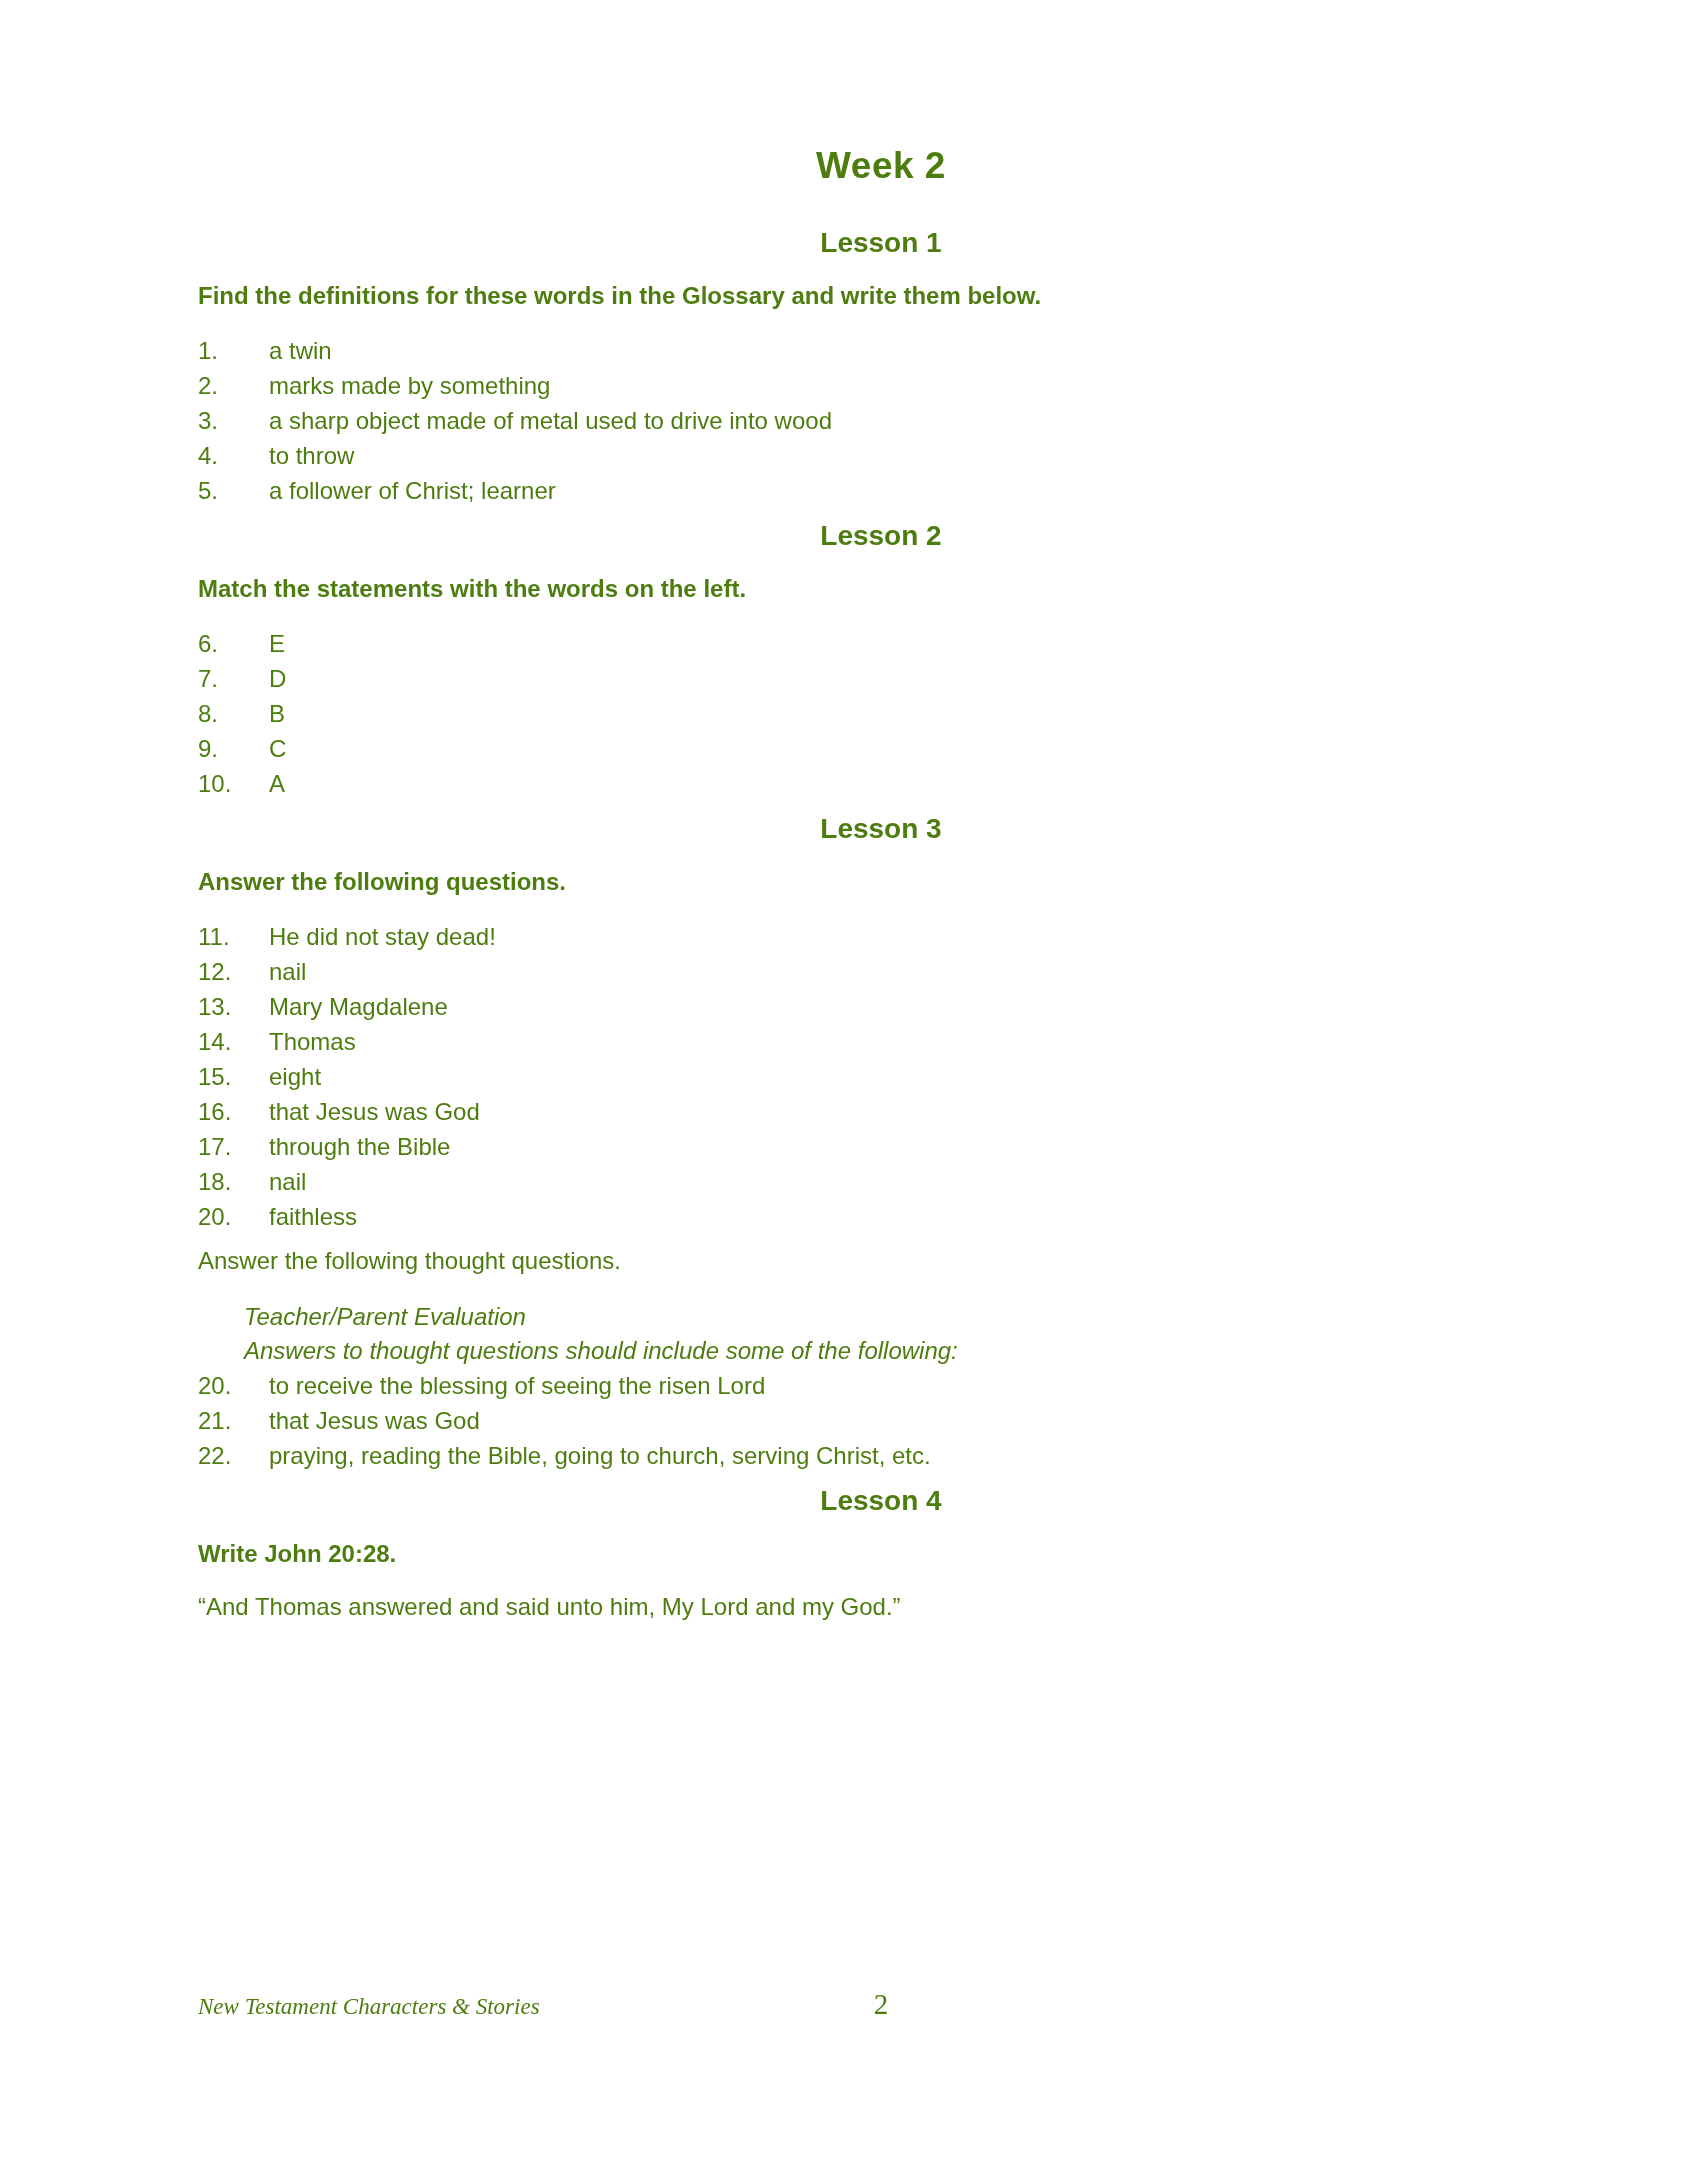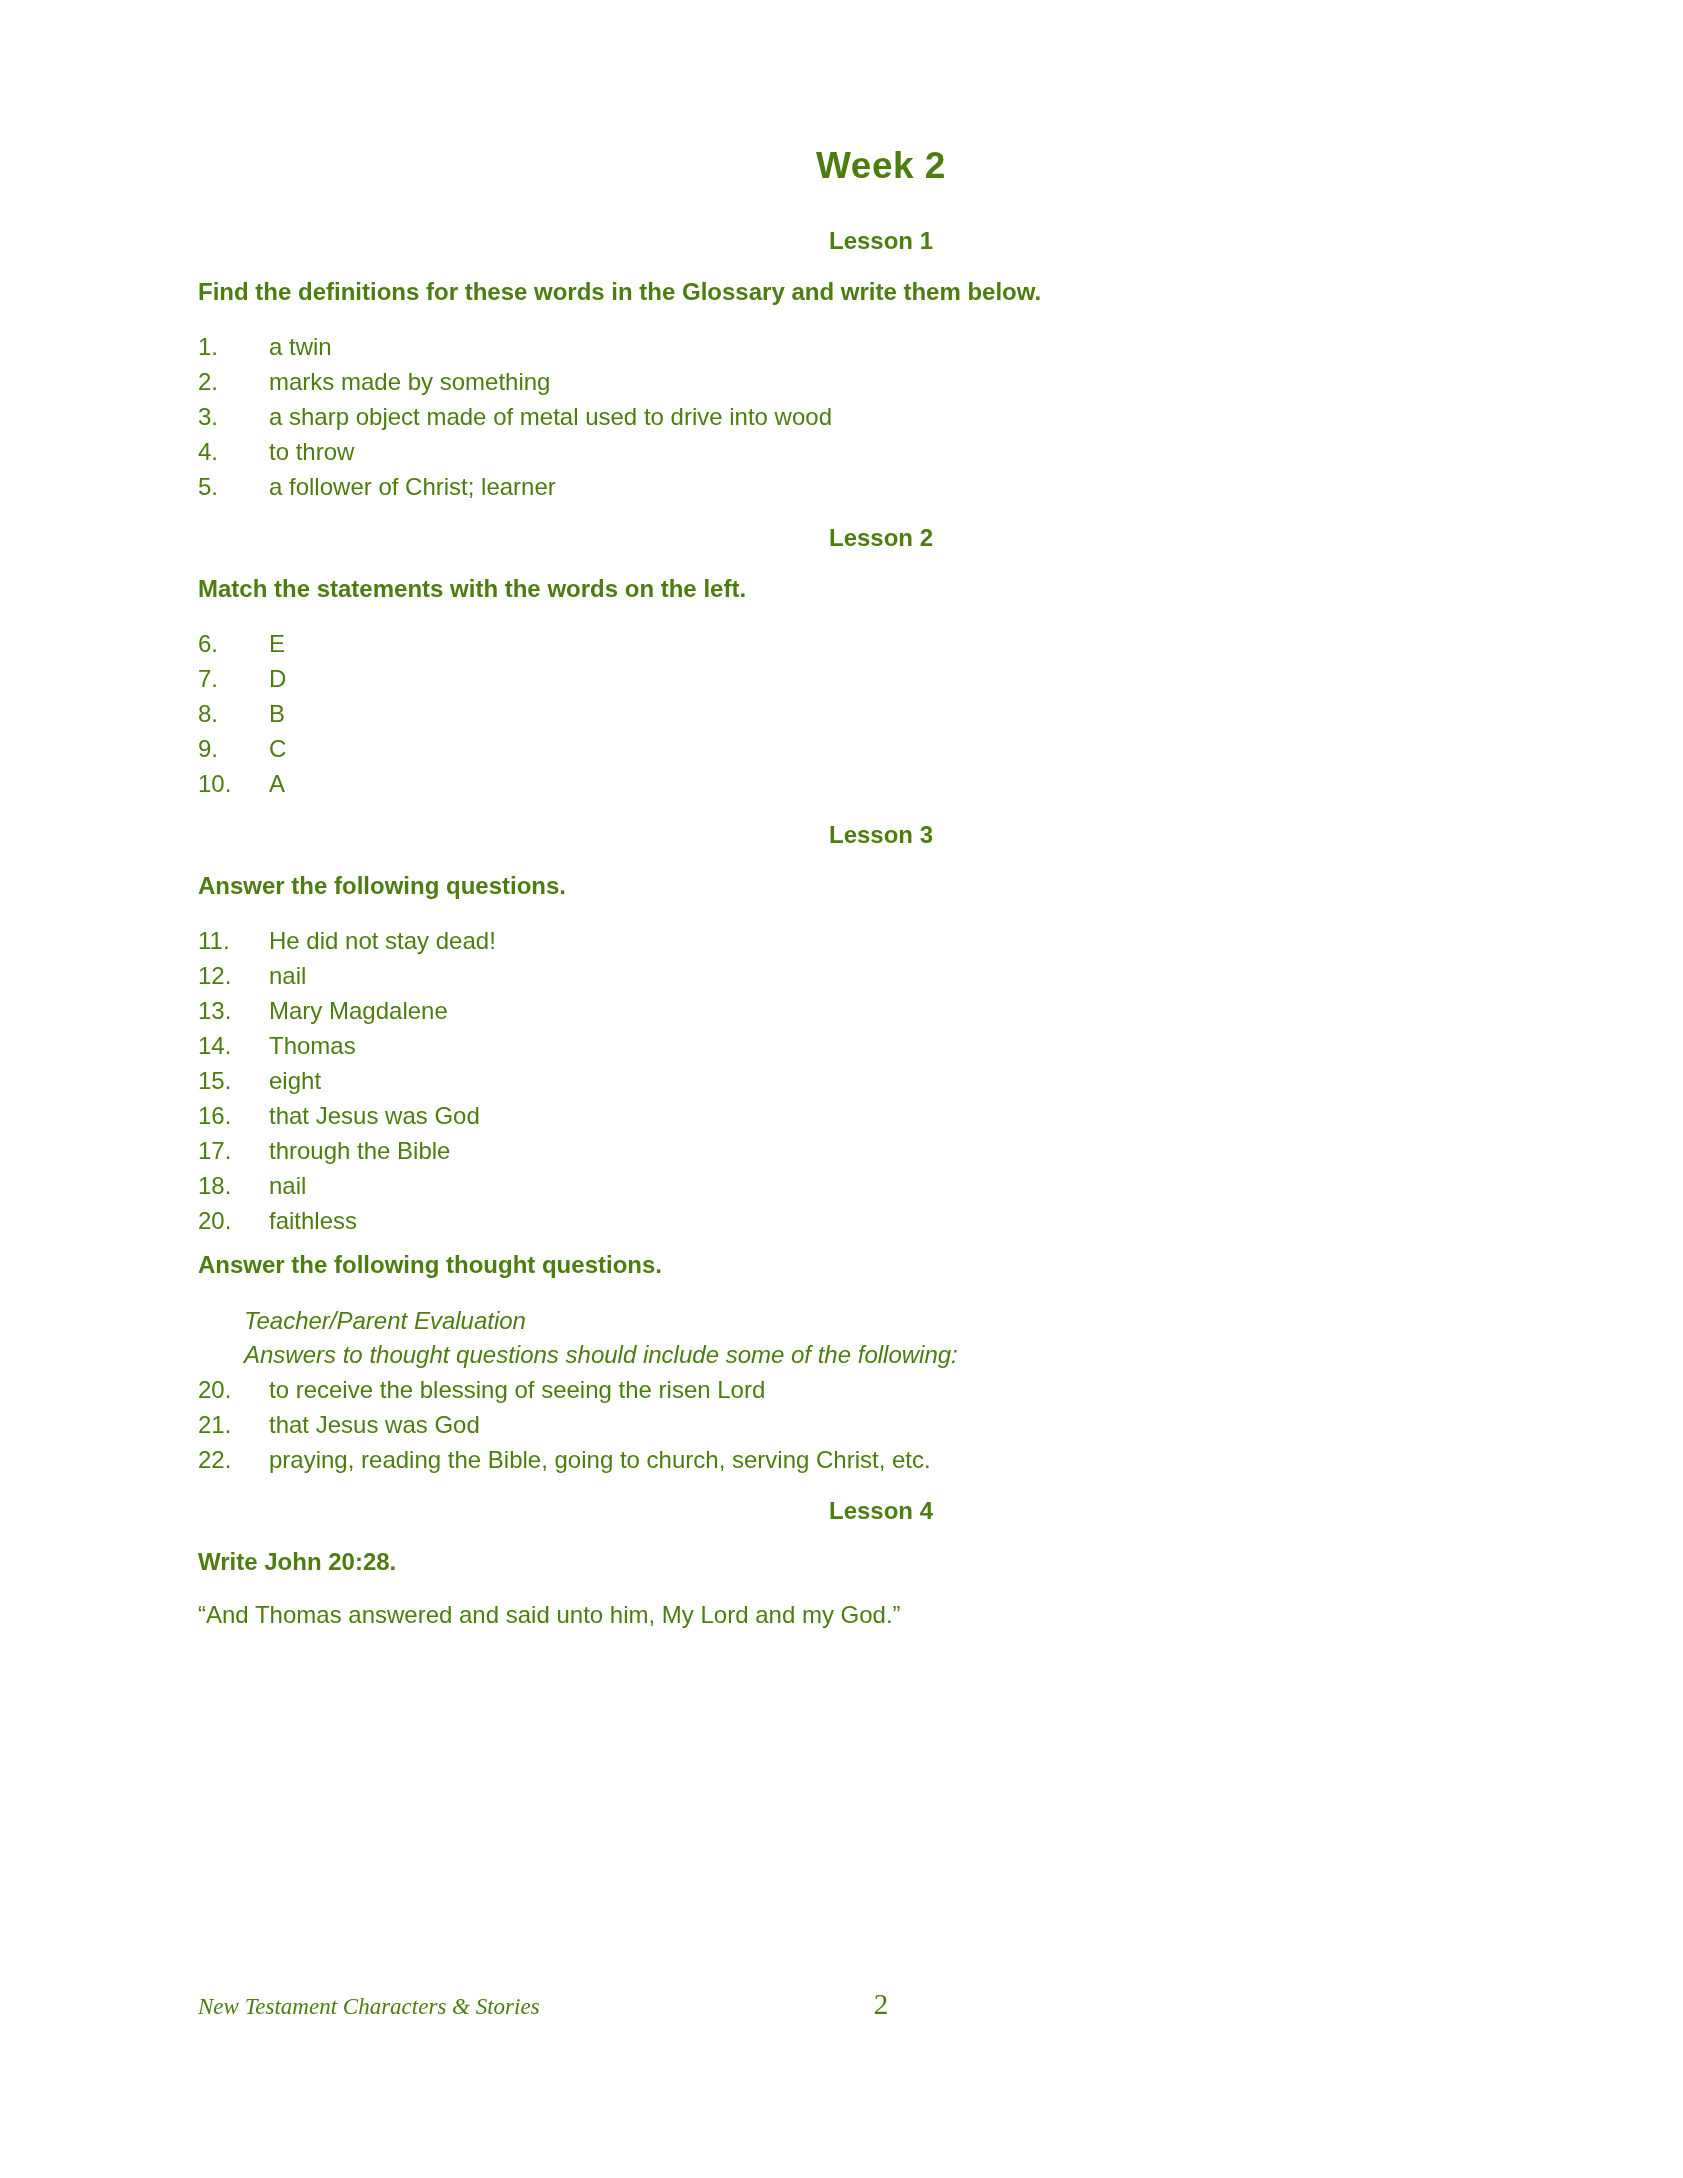--- a/index.html
+++ b/index.html
@@ -28,8 +28,8 @@
     letter-spacing: 0.5px;
   }
   .lesson-heading {
-    margin: 20px 0 22px 0;
-    font-size: 24px;
+    margin: 12px 0 22px 0;
+    font-size: 28px;
     font-weight: bold;
     text-align: center;
   }

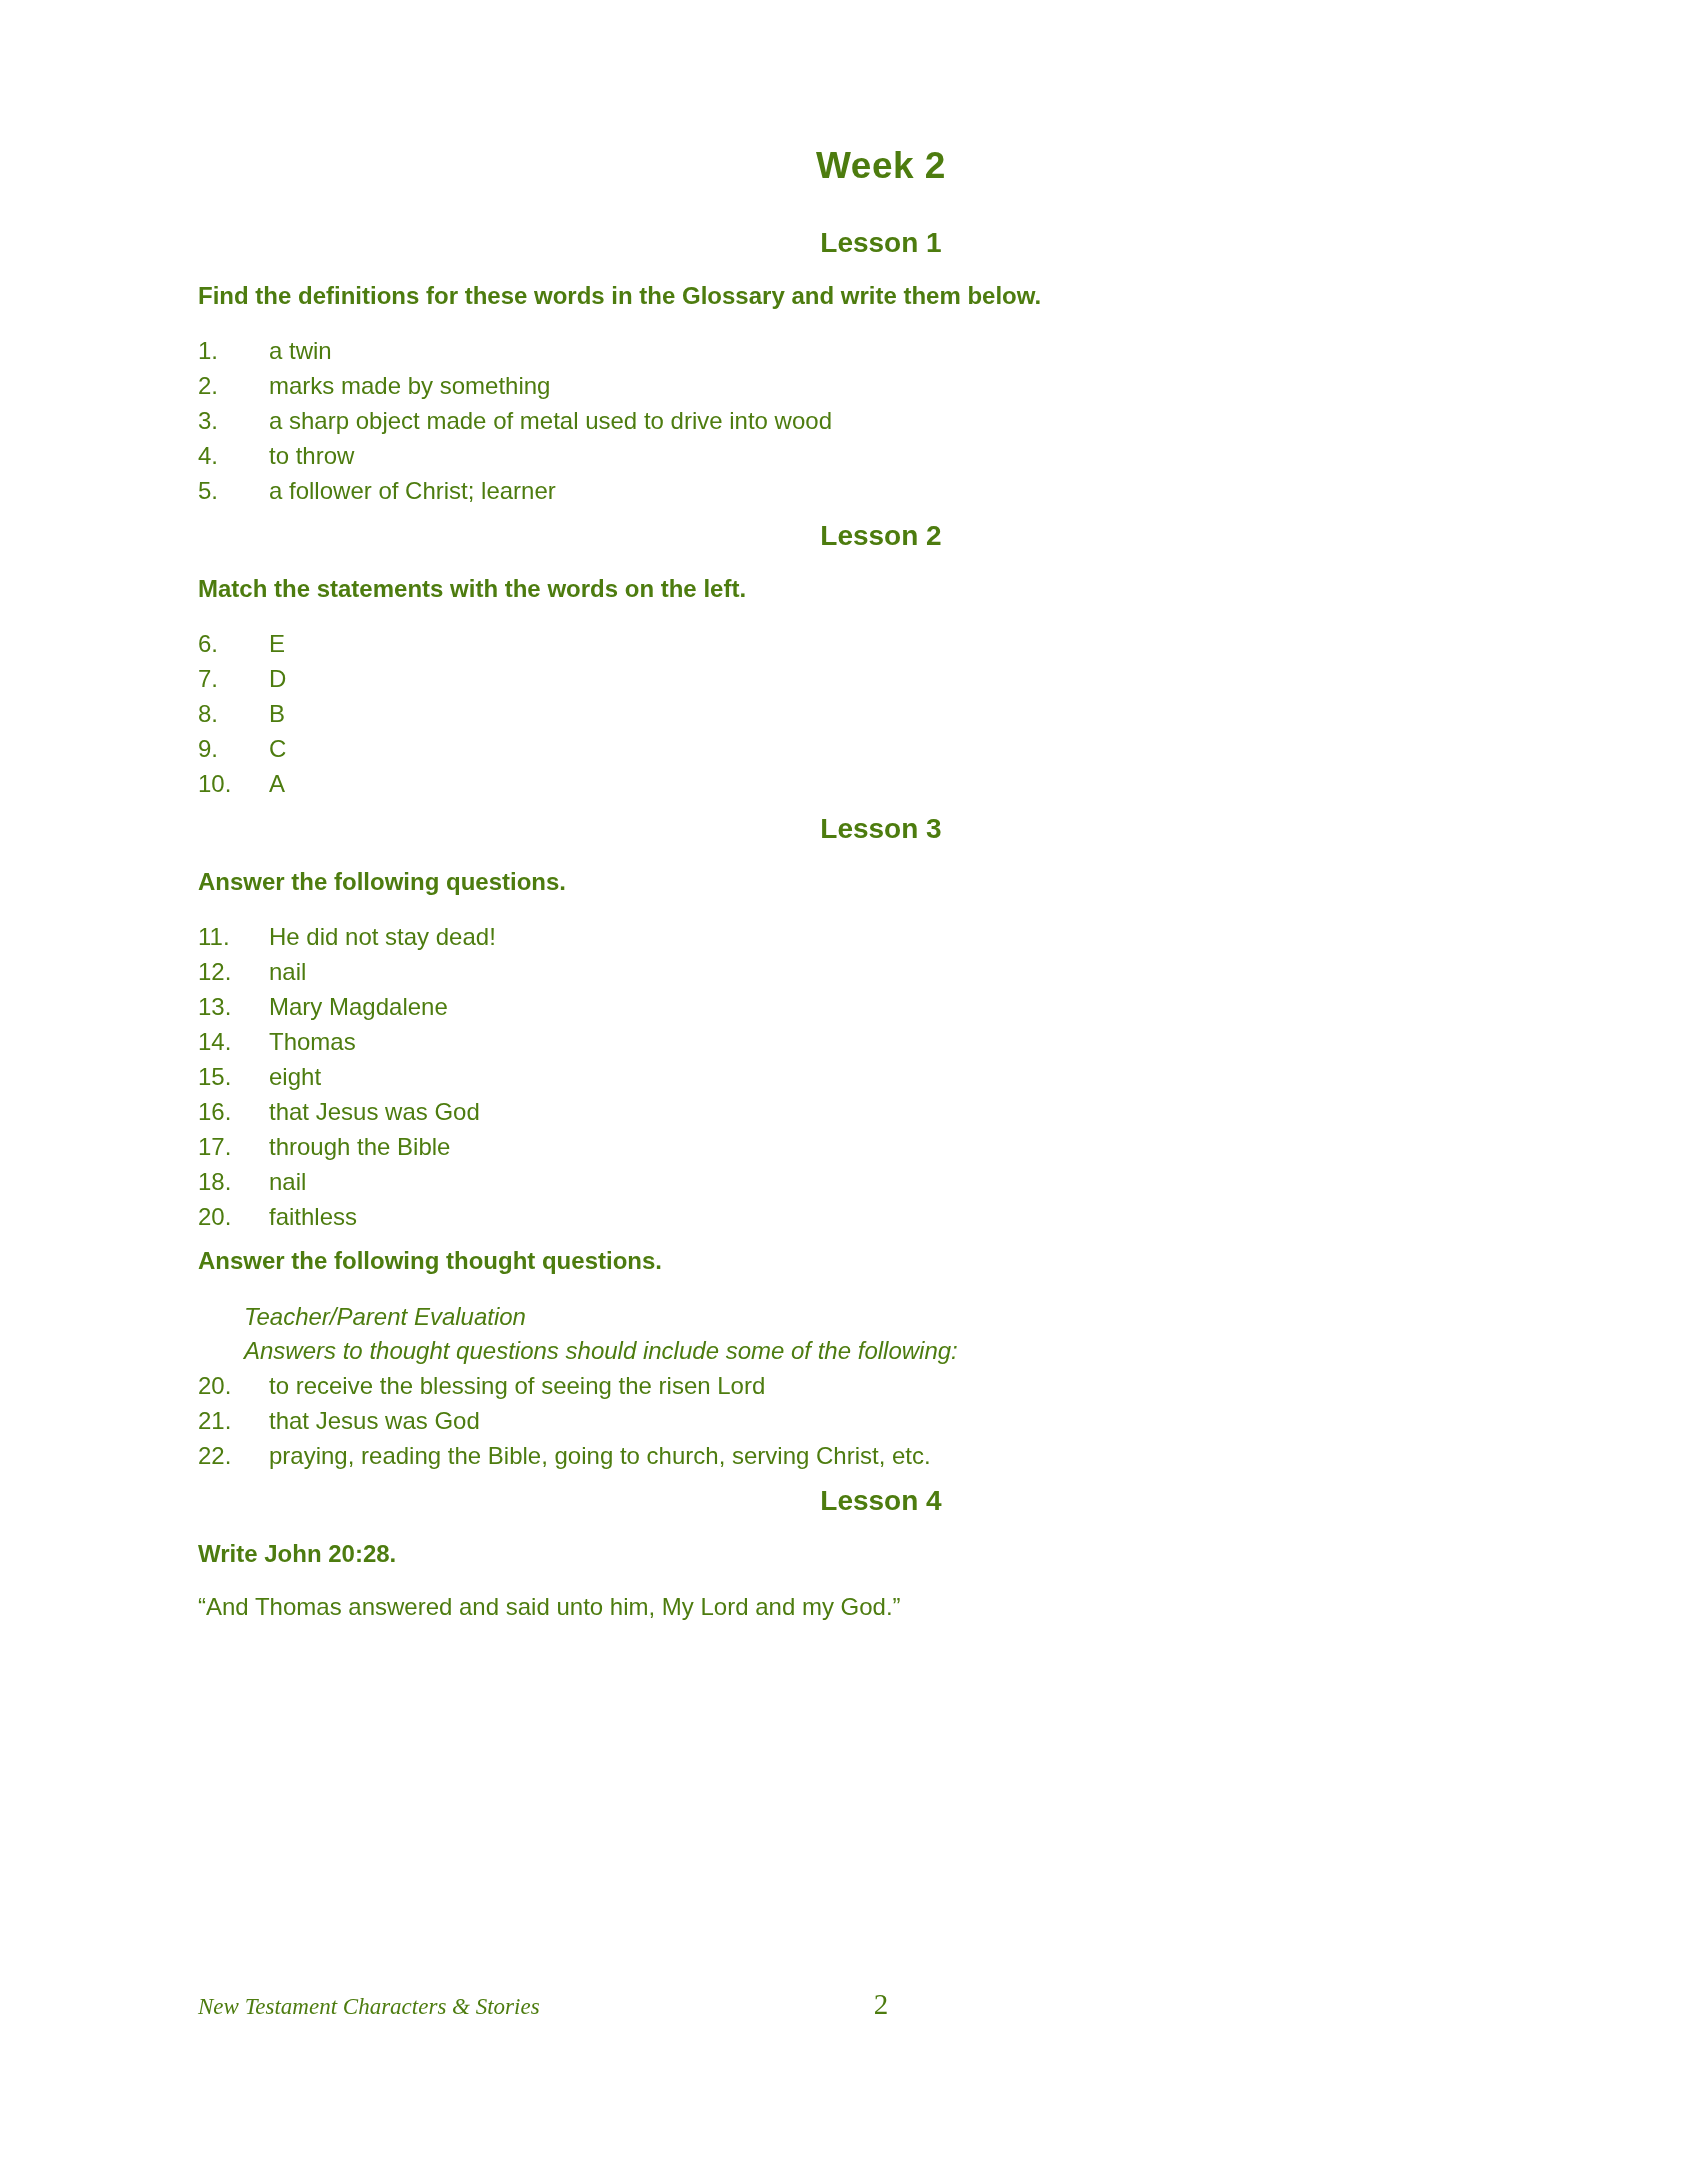--- a/index.html
+++ b/index.html
@@ -58,7 +58,7 @@
   .thought-instruction {
     margin: 12px 0 24px 0;
     font-size: 24px;
-    font-weight: bold;
+    font-weight: normal;
     line-height: 30px;
   }
   .note-line {

